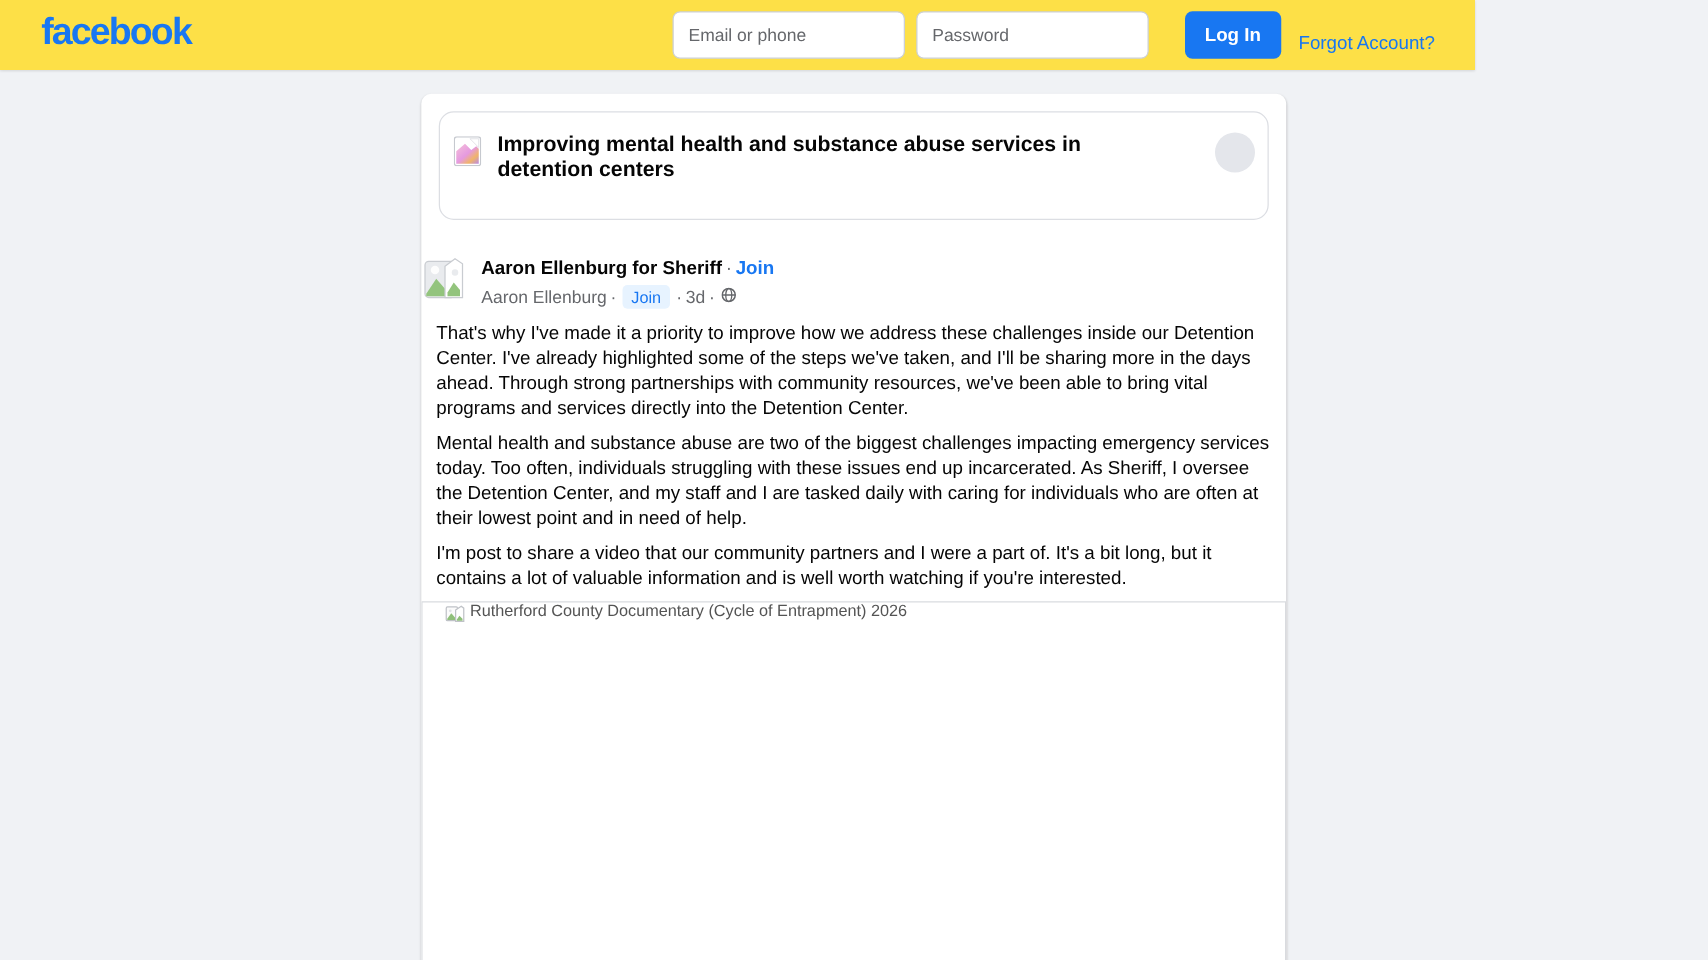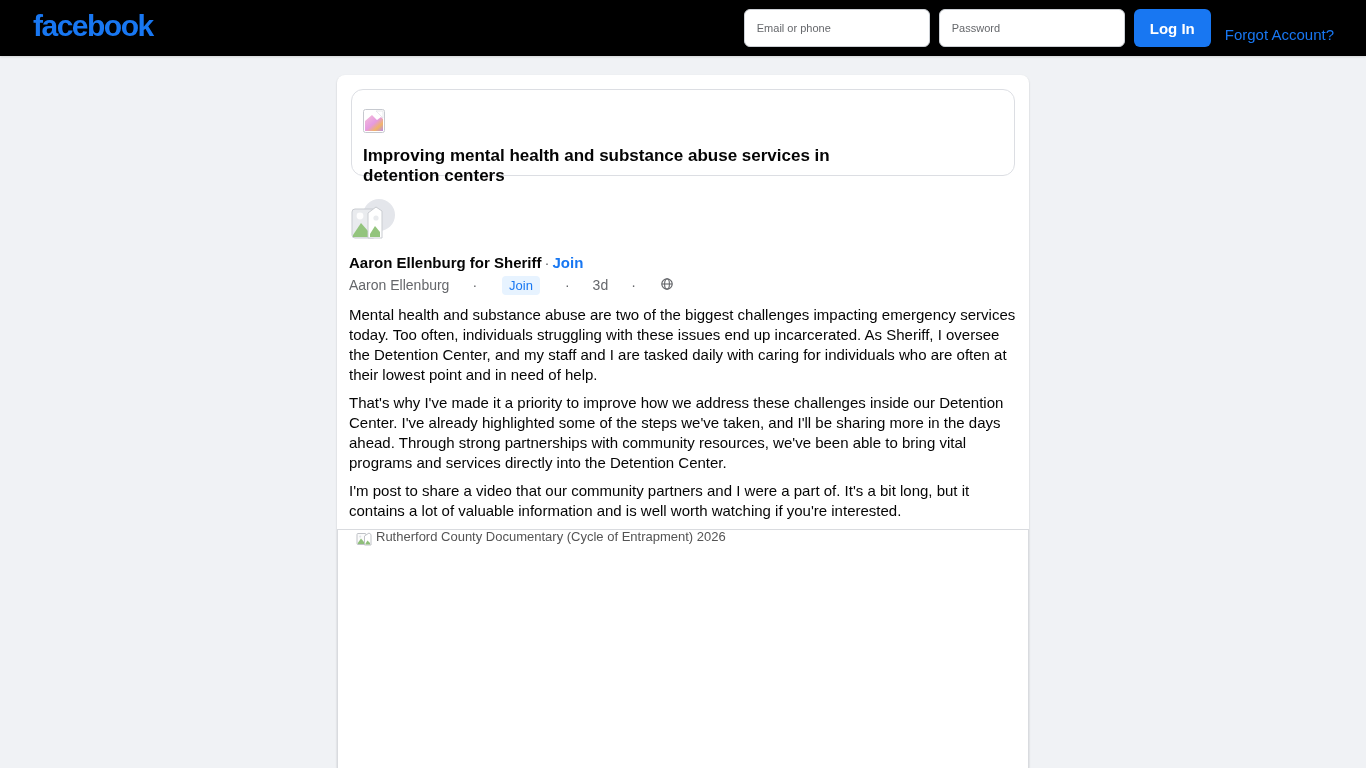--- a/index.html
+++ b/index.html
@@ -12,8 +12,8 @@
   }
   
   .top-bar {
-    position:absolute; top:0; left:0; width:1366px; height:56px;
-    background:#000000;
+    position:absolute; top:0; left:0; width:1180px; height:56px;
+    background:#fde047;
     box-shadow:0 1px 2px rgba(0,0,0,.12);
     z-index:10;
   }

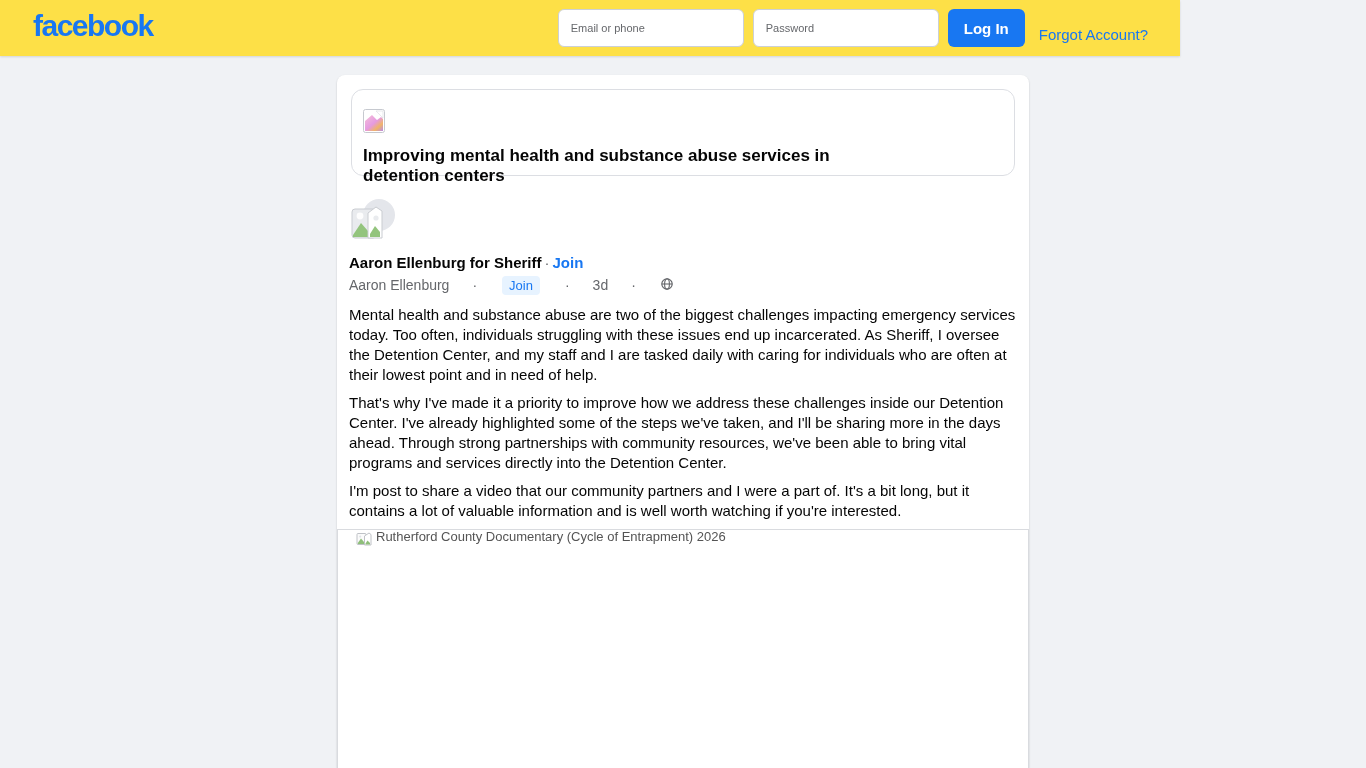--- a/index.html
+++ b/index.html
@@ -29,7 +29,7 @@
   .login-input {
     width:186px; height:38px;
     border:1px solid #ccd0d5; border-radius:6px;
-    padding:0 12px; font-size:11px; color:#1c1e21;
+    padding:0 12px; font-size:14px; color:#1c1e21;
     font-family:"Liberation Sans", sans-serif;
     outline:none; background:#fff;
   }

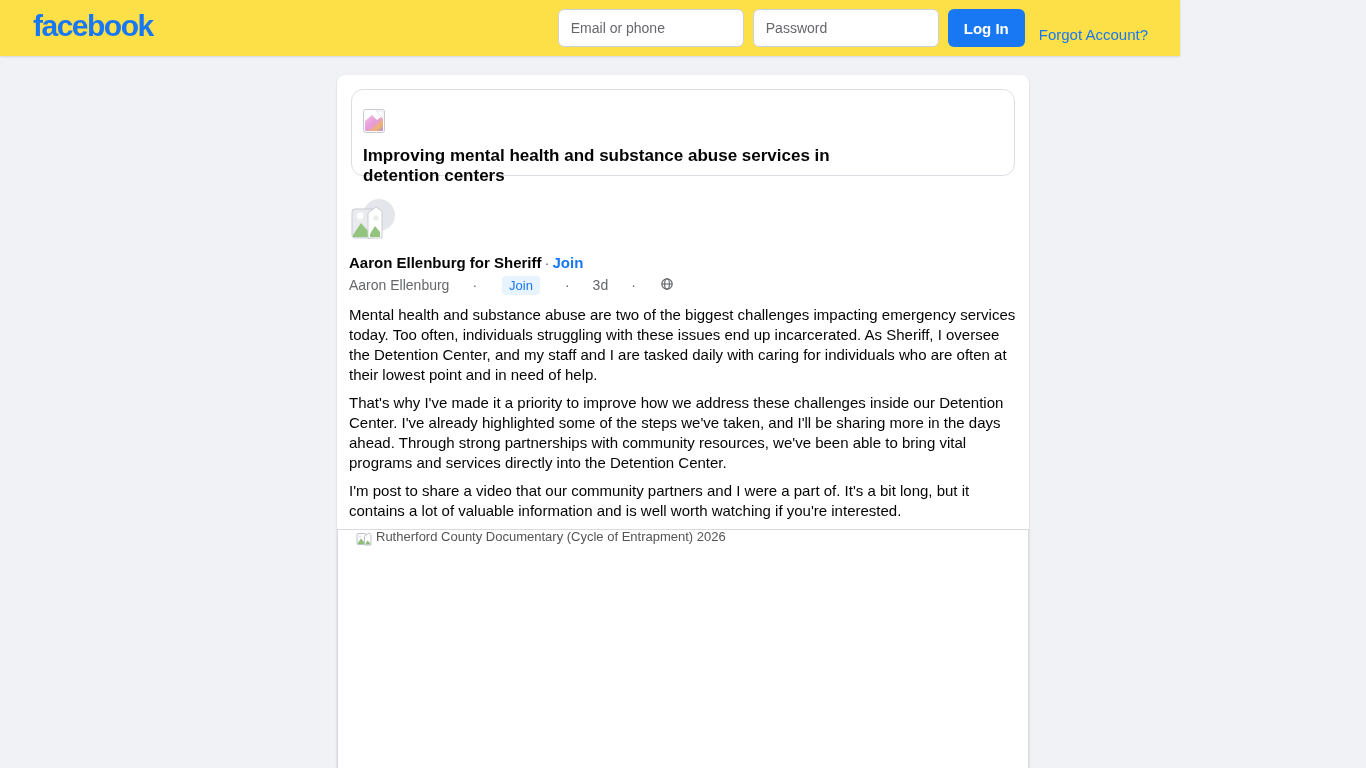--- a/index.html
+++ b/index.html
@@ -41,6 +41,7 @@
     font-size:15px; font-weight:bold;
     font-family:"Liberation Sans", sans-serif;
     cursor:pointer;
+    margin-left:20px;
   }
   .forgot-link {
     color:#1877f2; font-size:15px; text-decoration:none;

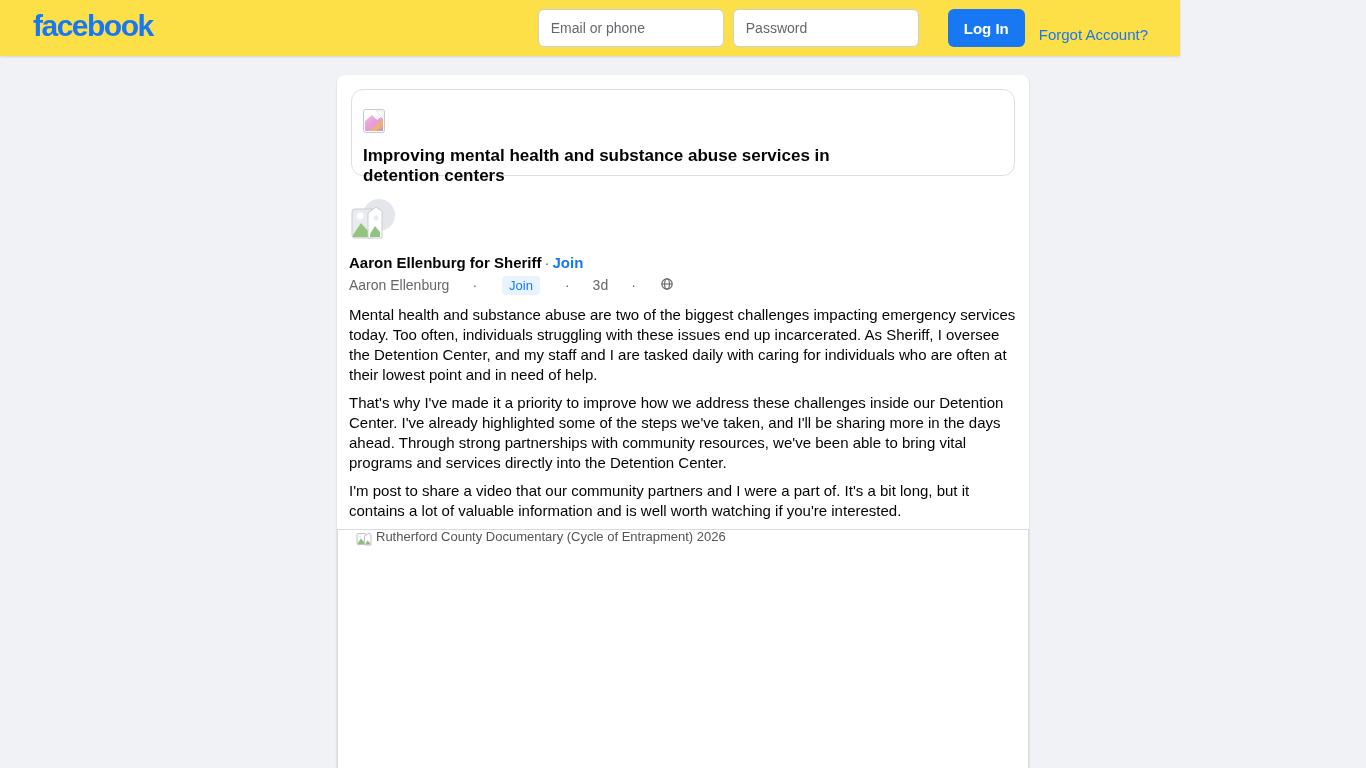--- a/index.html
+++ b/index.html
@@ -63,7 +63,6 @@
     display:flex; align-items:flex-start; gap:13px;
     padding:16px 10px 0 11px;
     background:#fff;
-    flex-direction:column;
   }
   .ai-thumb { width:22px; height:24px; flex:0 0 auto; margin-top:3px; }
   .ai-text { flex:1 1 auto; min-width:0; }

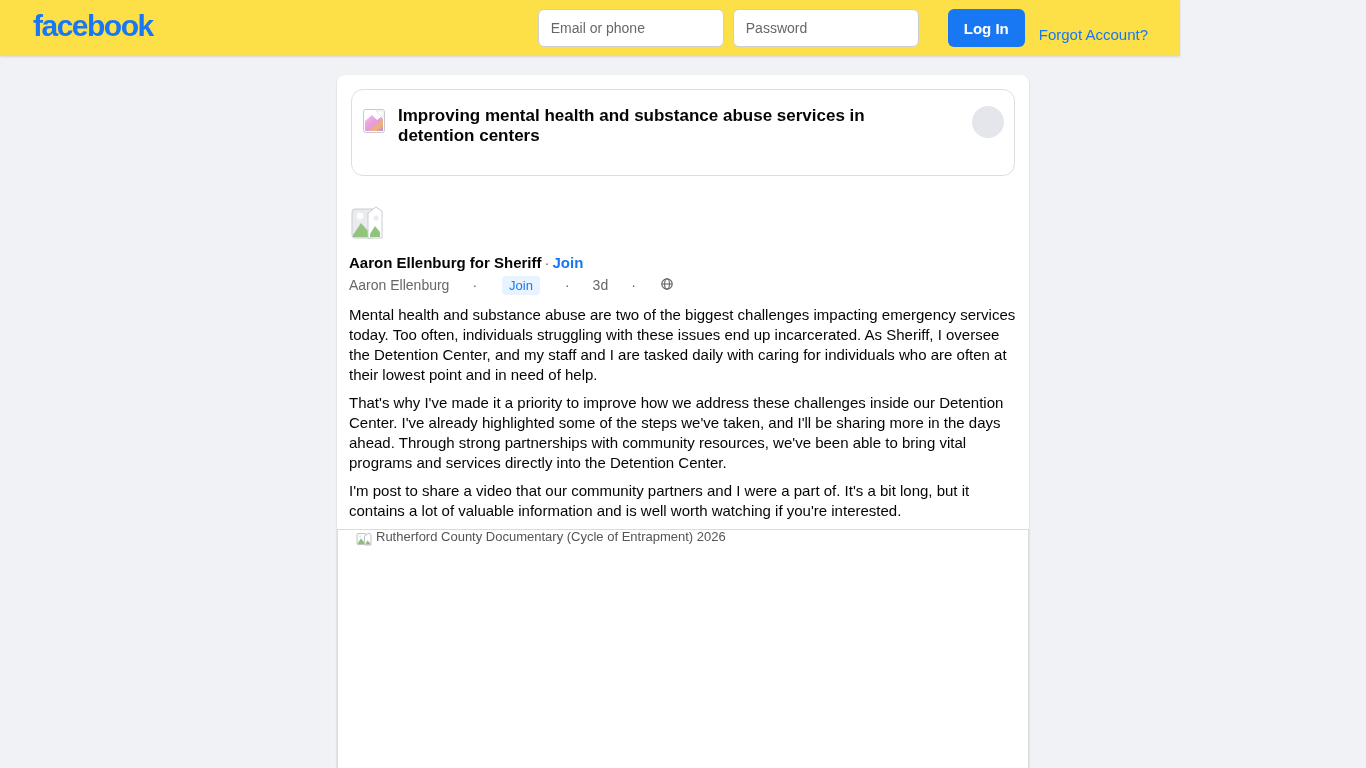--- a/index.html
+++ b/index.html
@@ -78,7 +78,7 @@
 
   
   .post-header {
-    display:flex; gap:8px; padding:14px 12px 0 12px; align-items:flex-start;flex-direction:column;
+    display:flex; gap:8px; padding:14px 12px 0 0; align-items:flex-start;
   }
   .avatar { width:40px; height:40px; flex:0 0 auto; }
   .ph-lines { padding-top:1px; }

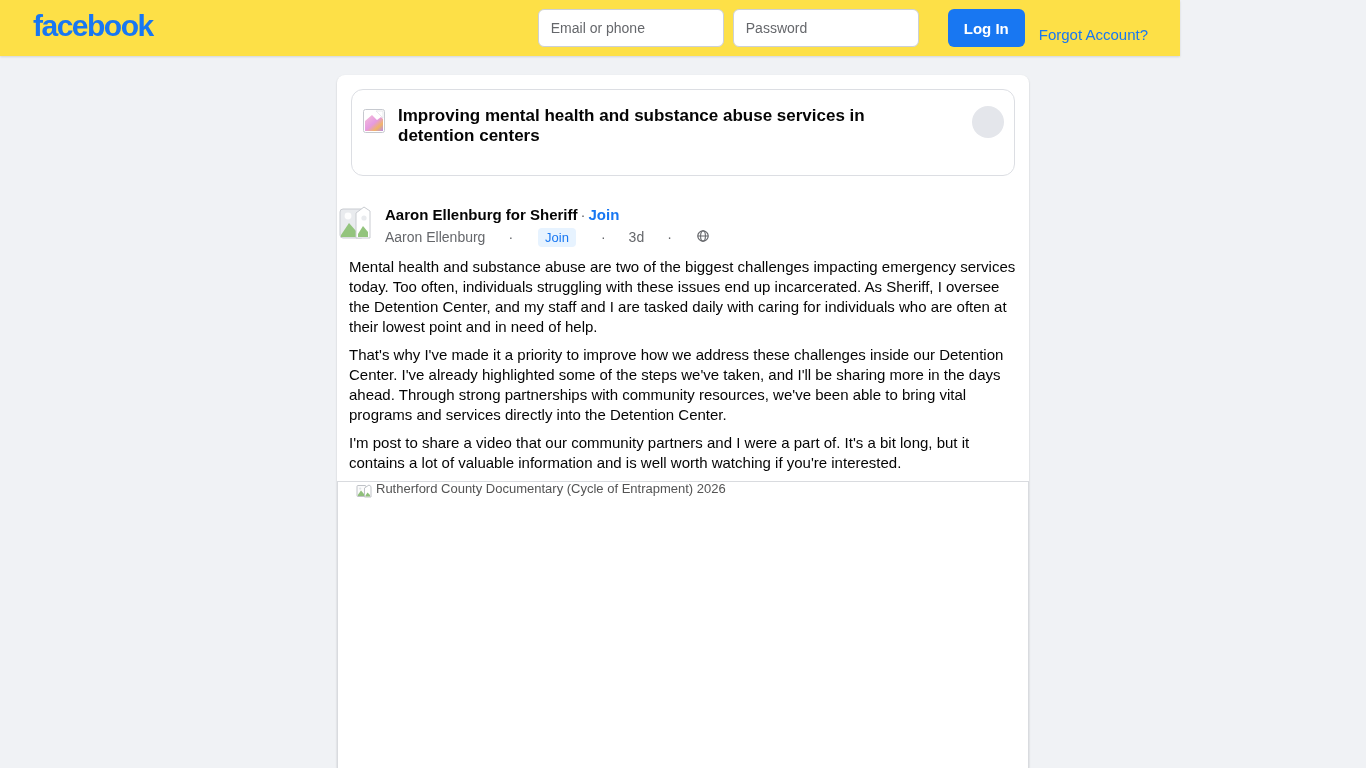--- a/index.html
+++ b/index.html
@@ -88,7 +88,7 @@
   .join-link { color:#1877f2; font-weight:bold; text-decoration:none; cursor:pointer; }
   .meta-line {
     font-size:14px; color:#65676b; margin-top:3px;
-    display:flex; align-items:center; line-height:17px;gap:20px;
+    display:flex; align-items:center; line-height:17px;
   }
   .admin-badge {
     background:#e7f3ff; color:#1877f2;

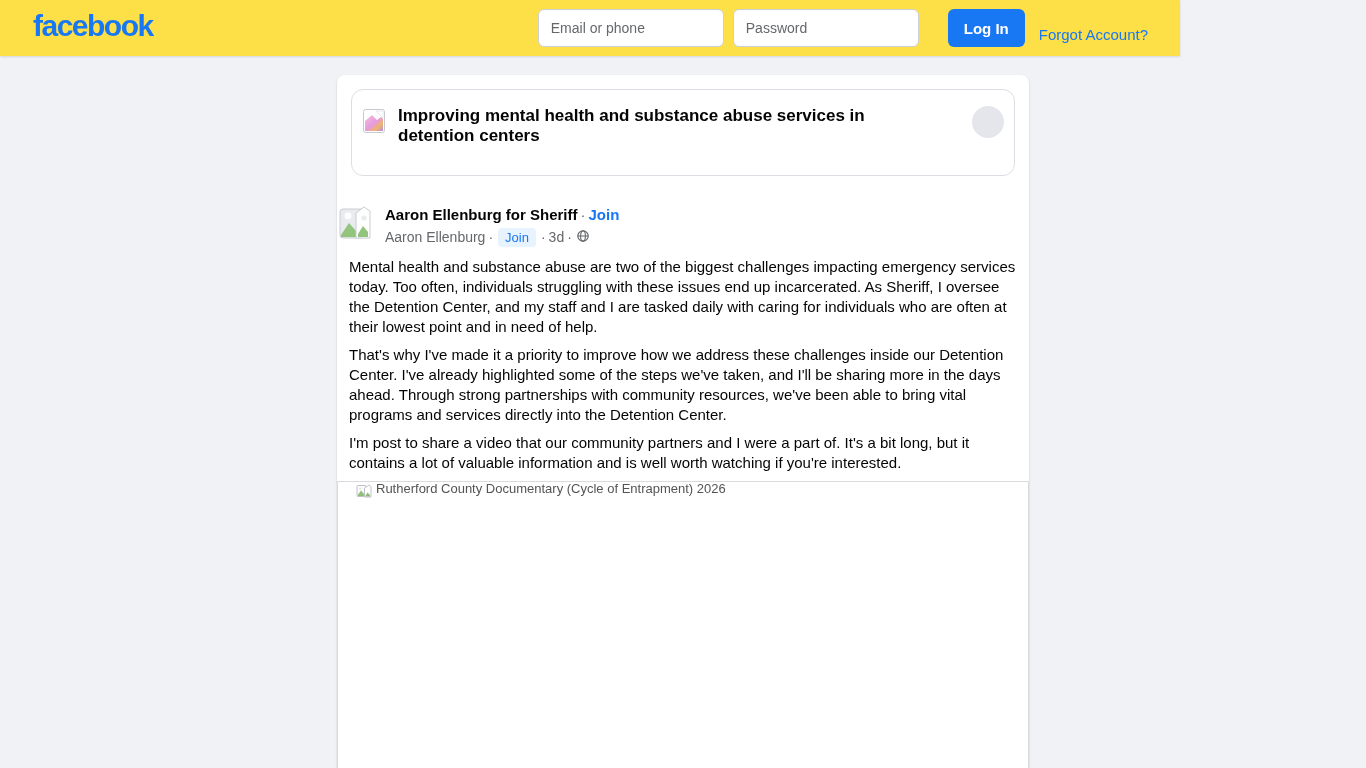--- a/index.html
+++ b/index.html
@@ -188,8 +188,8 @@
   </section>
 
   <section class="post-body">
+    <p>That's why I've made it a priority to improve how we address these challenges inside our Detention Center. I've already highlighted some of the steps we've taken, and I'll be sharing more in the days ahead. Through strong partnerships with community resources, we've been able to bring vital programs and services directly into the Detention Center.</p>
     <p>Mental health and substance abuse are two of the biggest challenges impacting emergency services today. Too often, individuals struggling with these issues end up incarcerated. As Sheriff, I oversee the Detention Center, and my staff and I are tasked daily with caring for individuals who are often at their lowest point and in need of help.</p>
-    <p>That's why I've made it a priority to improve how we address these challenges inside our Detention Center. I've already highlighted some of the steps we've taken, and I'll be sharing more in the days ahead. Through strong partnerships with community resources, we've been able to bring vital programs and services directly into the Detention Center.</p>
     <p>I'm post to share a video that our community partners and I were a part of. It's a bit long, but it contains a lot of valuable information and is well worth watching if you're interested.</p>
   </section>
 

